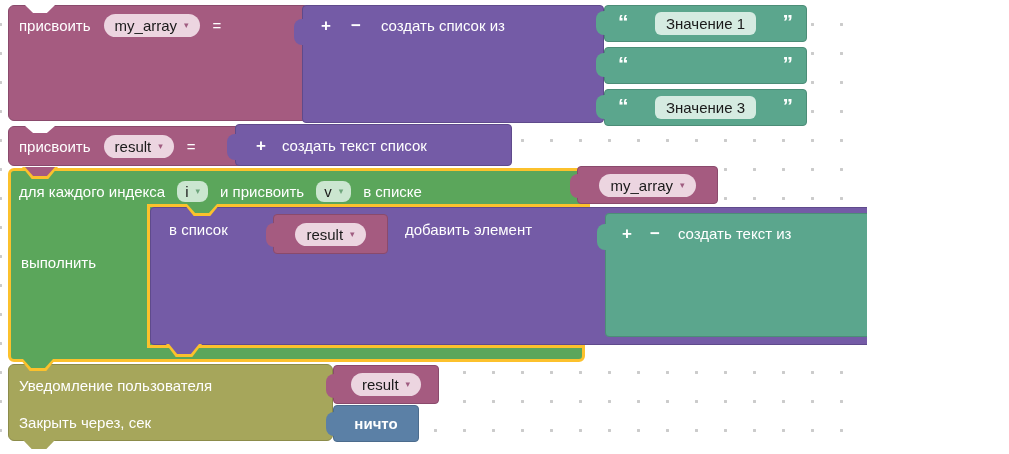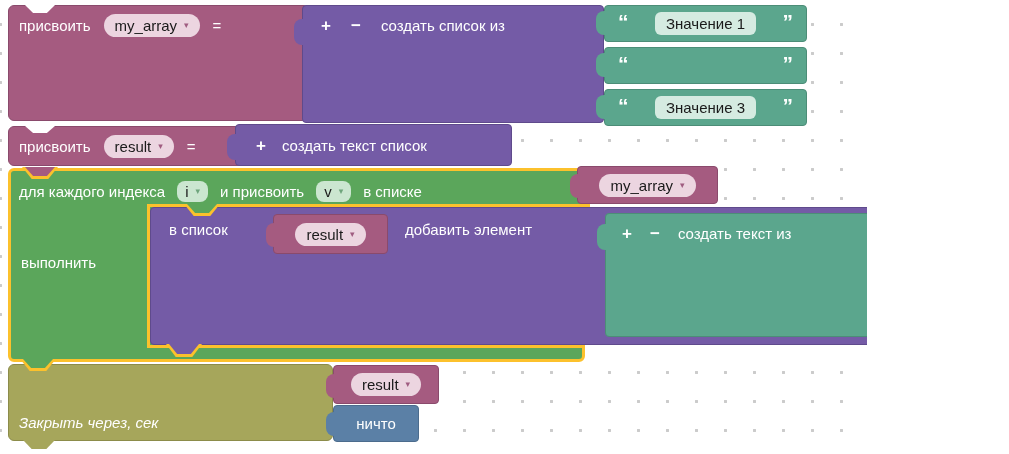--- a/index.html
+++ b/index.html
@@ -197,6 +197,7 @@
   </div>
 
   <div class="block olive r6" style="left:8px;top:364px;width:325px;height:77px;">
+    <span class="label" style="position:absolute;left:10px;top:12px;">Уведомление пользователя</span>
     <span class="label" style="position:absolute;left:10px;top:49px;font-style:italic;">Закрыть через, сек</span>
     <div class="notch" style="left:14px;bottom:-9px;width:32px;height:9px;background:#a6a65b;"></div>
   </div>

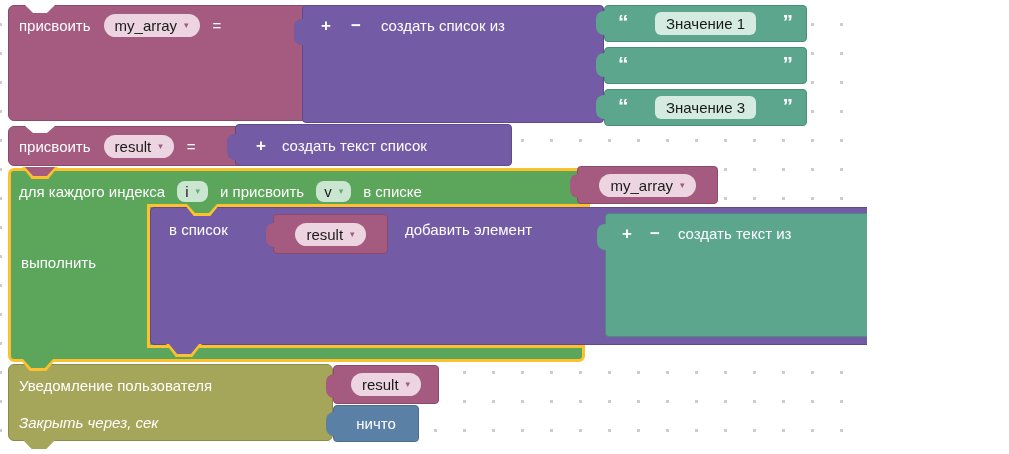--- a/index.html
+++ b/index.html
@@ -198,7 +198,7 @@
 
   <div class="block olive r6" style="left:8px;top:364px;width:325px;height:77px;">
     <span class="label" style="position:absolute;left:10px;top:12px;">Уведомление пользователя</span>
-    <span class="label" style="position:absolute;left:10px;top:49px;font-style:italic;">Закрыть через, сек</span>
+    <span class="label" style="position:absolute;left:10px;top:49px;">Закрыть через, сек</span>
     <div class="notch" style="left:14px;bottom:-9px;width:32px;height:9px;background:#a6a65b;"></div>
   </div>
 

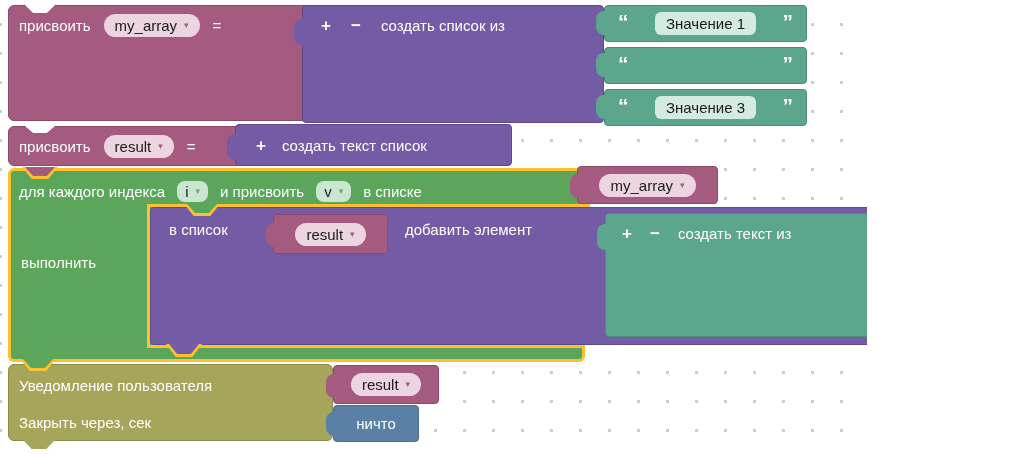--- a/index.html
+++ b/index.html
@@ -16,7 +16,7 @@
   .greenbg{background:#5ba65b;}
   .teal{background:#5ba68d;border:1px solid #4c8d77;}
   .olive{background:#a6a65b;border:1px solid #8c8c4a;}
-  .blue{background:#5b80a6;border:1px solid #4c6c8d;}
+  .blue{background:#5b80a6;border:1px solid #4c6c8d;font-weight:bold;}
   .r4{border-radius:4px;} .r6{border-radius:6px;}
   .row{position:absolute;display:flex;align-items:center;}
   .label{color:#ffffff;font-size:15px;white-space:nowrap;}

